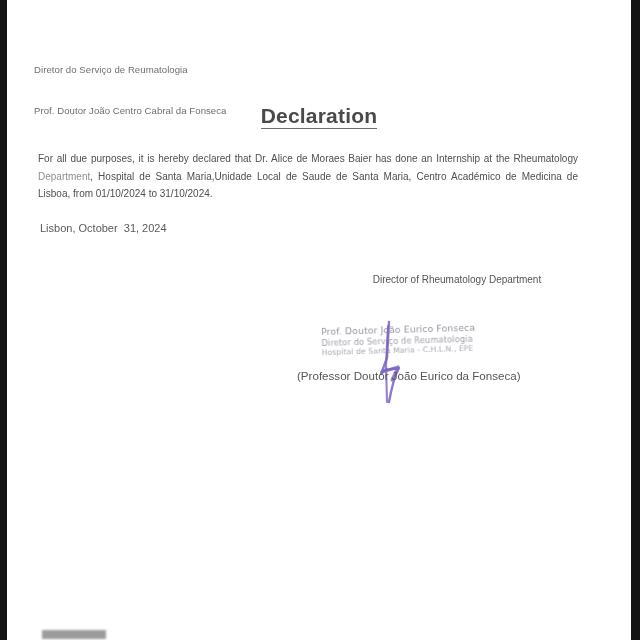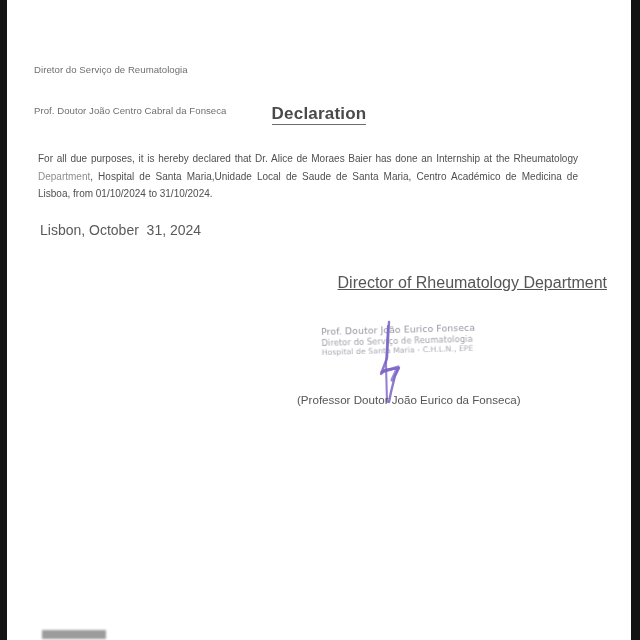--- a/index.html
+++ b/index.html
@@ -58,7 +58,7 @@
     right: 0;
     top: 104px;
     text-align: center;
-    font-size: 17px;
+    font-size: 21px;
     font-weight: bold;
     color: #4a4a4a;
     letter-spacing: 0.2px;

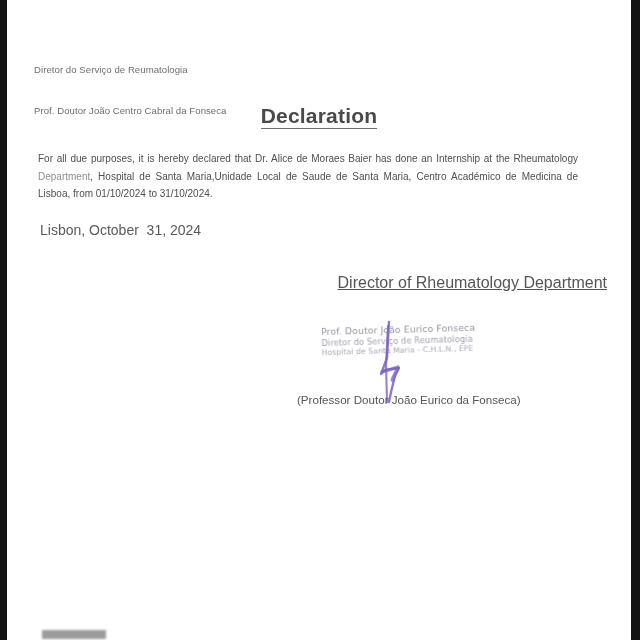--- a/index.html
+++ b/index.html
@@ -85,7 +85,7 @@
     position: absolute;
     left: 33px;
     top: 222px;
-    font-size: 14px;
+    font-size: 11px;
     color: #5a5a5a;
     white-space: pre;
   }

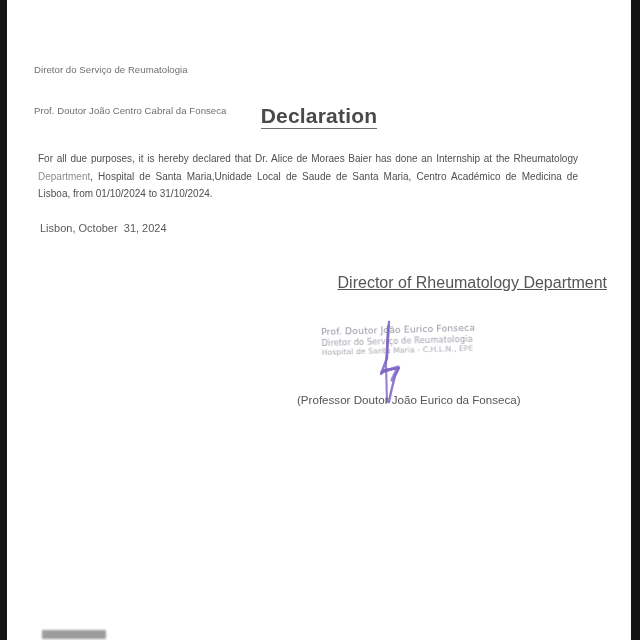--- a/index.html
+++ b/index.html
@@ -95,11 +95,10 @@
     left: 300px;
     top: 274px;
     width: 300px;
-    text-align: right;
-    font-size: 16px;
+    text-align: center;
+    font-size: 10px;
     color: #555555;
     white-space: pre;
-    text-decoration: underline;
   }
 
   

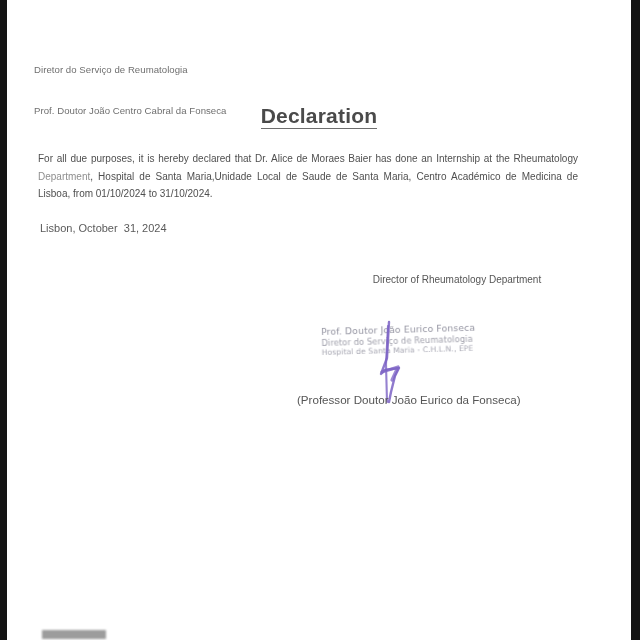--- a/index.html
+++ b/index.html
@@ -136,7 +136,6 @@
     font-size: 11.6px;
     color: #555555;
     white-space: pre;
-    margin-top: 24px;
   }
 
   .footer-smudge {

